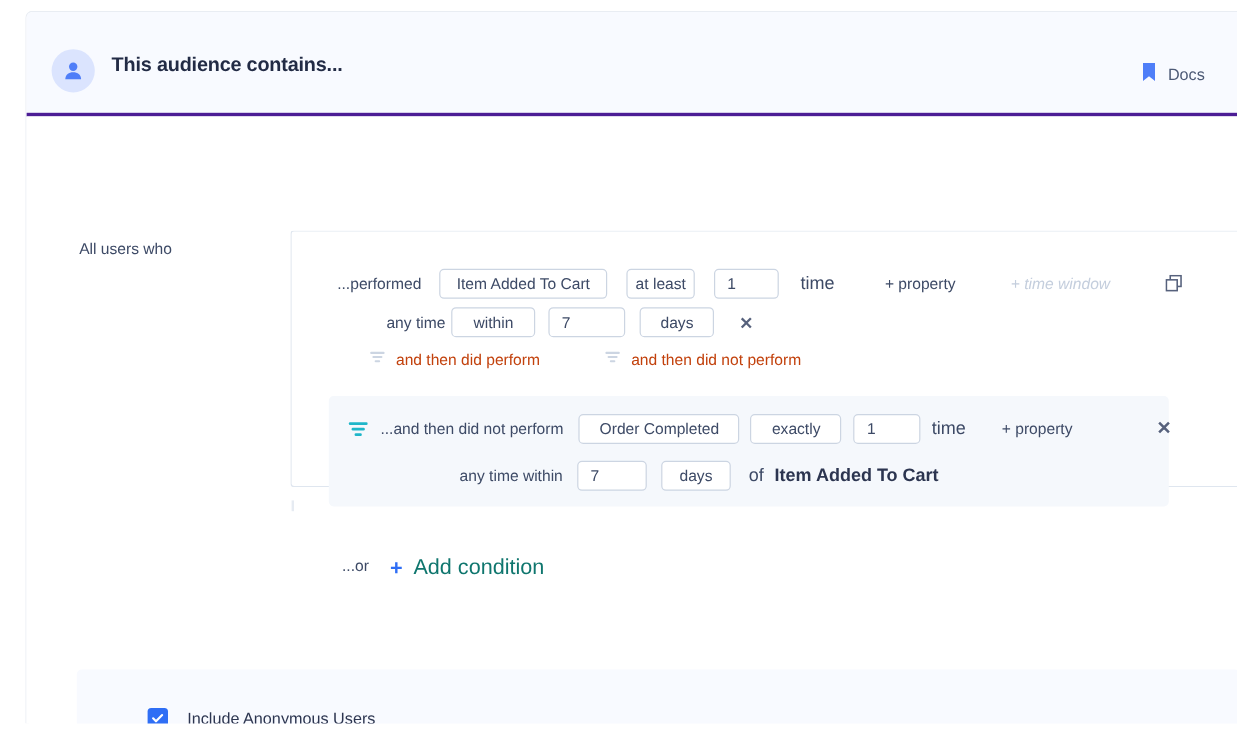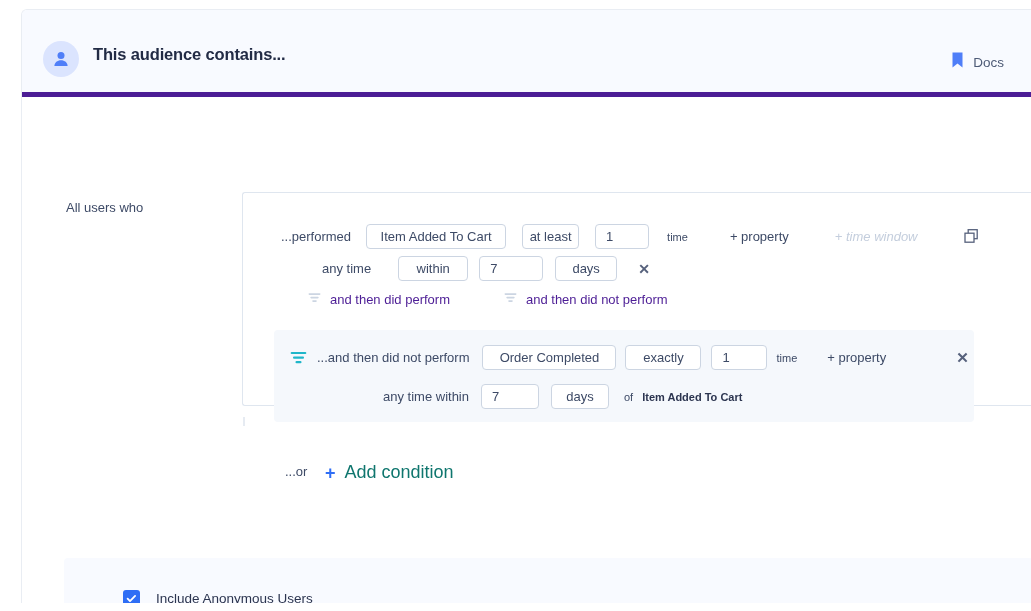--- a/index.html
+++ b/index.html
@@ -39,7 +39,7 @@
     position: relative;
     height: 87px;
     background: #f8faff;
-    border-bottom: 5px solid #4c1d95;
+    border-bottom: 3px solid #4c1d95;
   }
   .avatar {
     position: absolute;

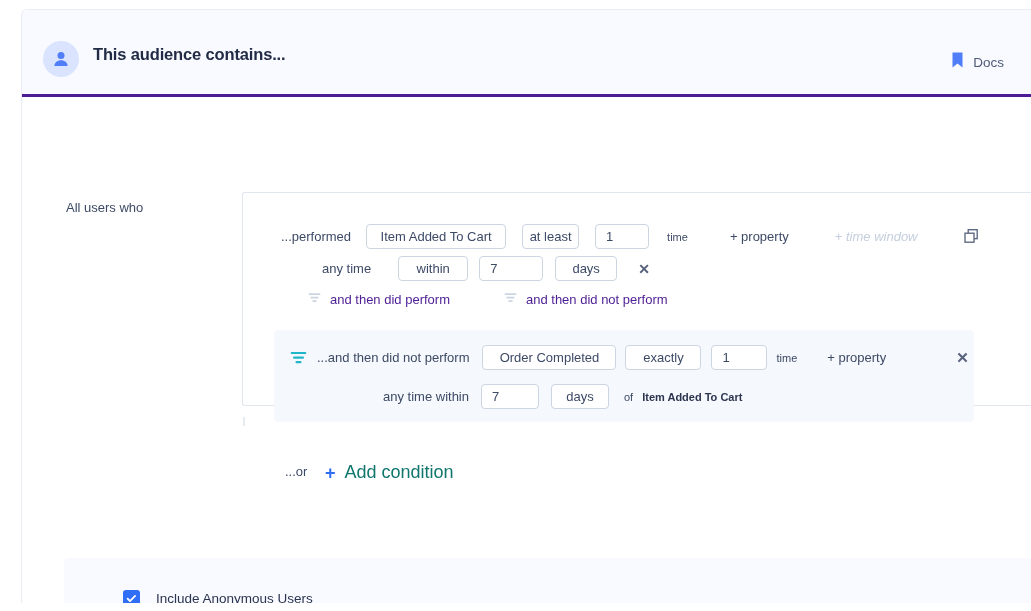--- a/index.html
+++ b/index.html
@@ -148,7 +148,7 @@
   }
 
   .plain-text {
-    font-size: 11px;
+    font-size: 15px;
     color: #3d4a66;
     white-space: nowrap;
   }

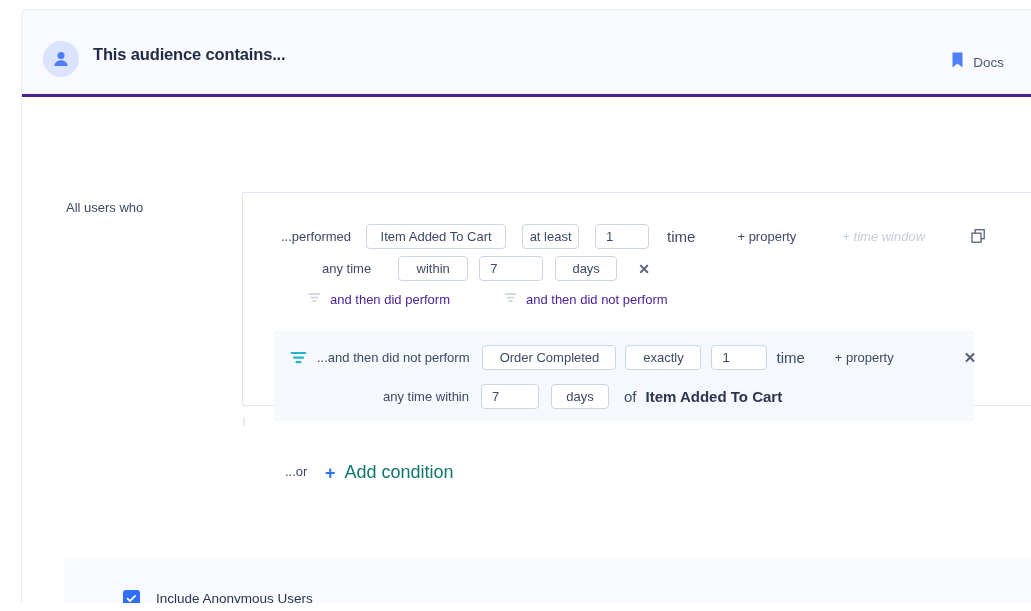--- a/index.html
+++ b/index.html
@@ -315,7 +315,7 @@
 
       <div class="row" style="left:300px; top:159px;">
         <span class="row-label">any time</span>
-        <button class="pill" style="width:70px; margin-left:27px;text-align:right;">within</button>
+        <button class="pill" style="width:70px; margin-left:5px;text-align:right;">within</button>
         <input class="pill num" style="width: 64px; margin-left: 11px;" value="7">
         <button class="pill" style="width:62px; margin-left:12px;">days</button>
         <span class="x-btn small" style="margin-left:21px;">✕</span>

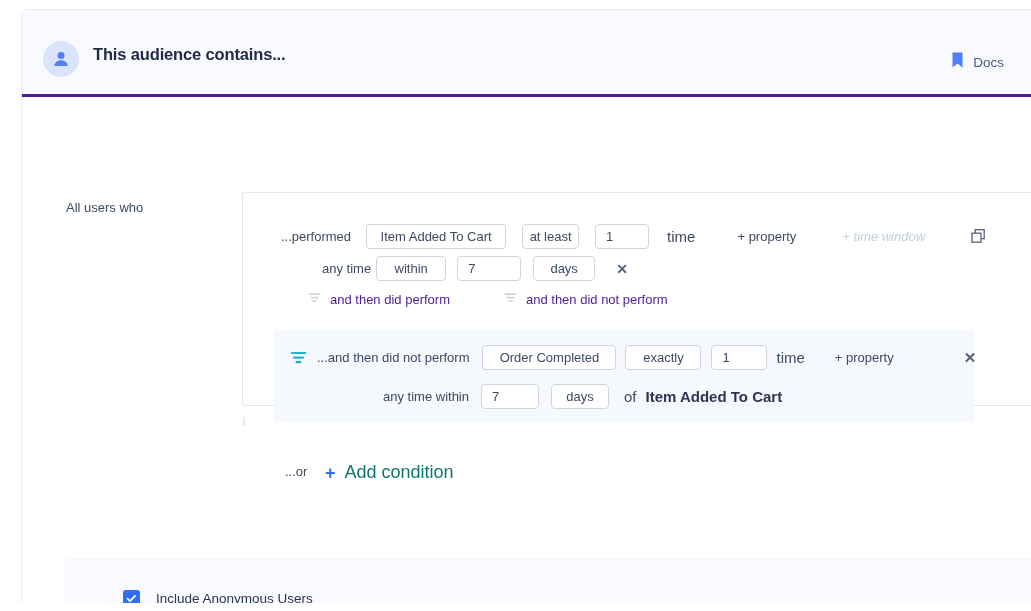--- a/index.html
+++ b/index.html
@@ -186,7 +186,7 @@
     align-items: center;
     gap: 9px;
     font-size: 13px;
-    color: #4c1d95;
+    color: #c2410c;
     cursor: pointer;
     white-space: nowrap;
   }

